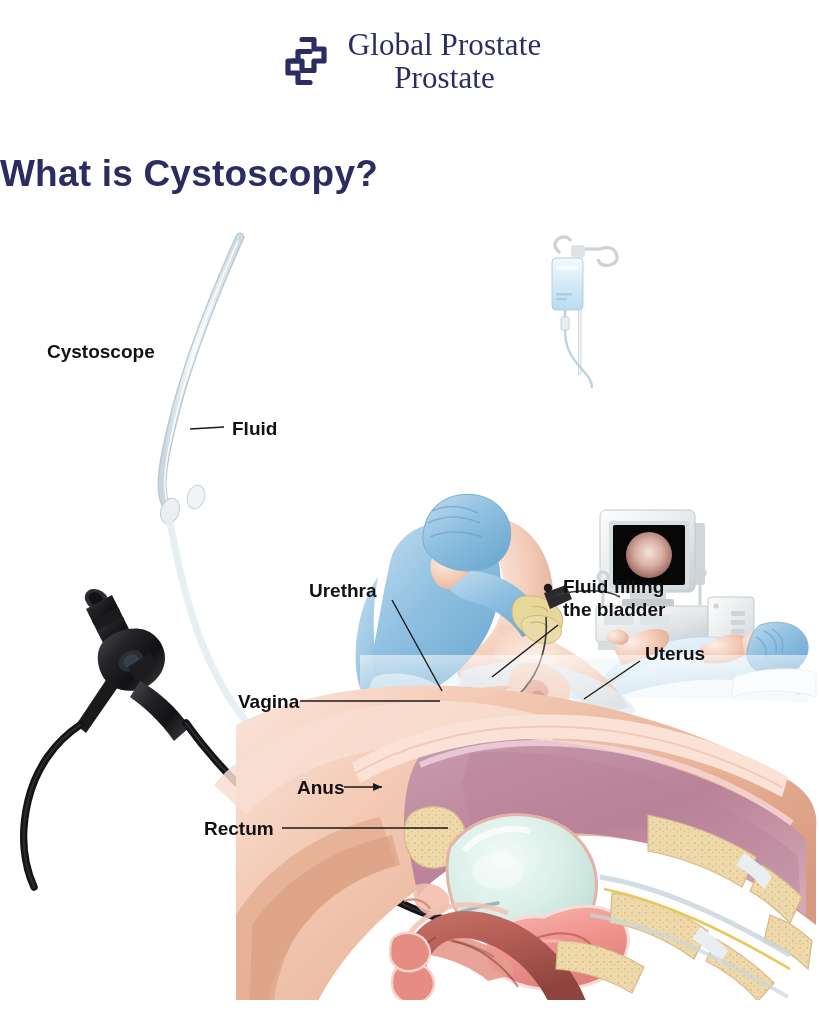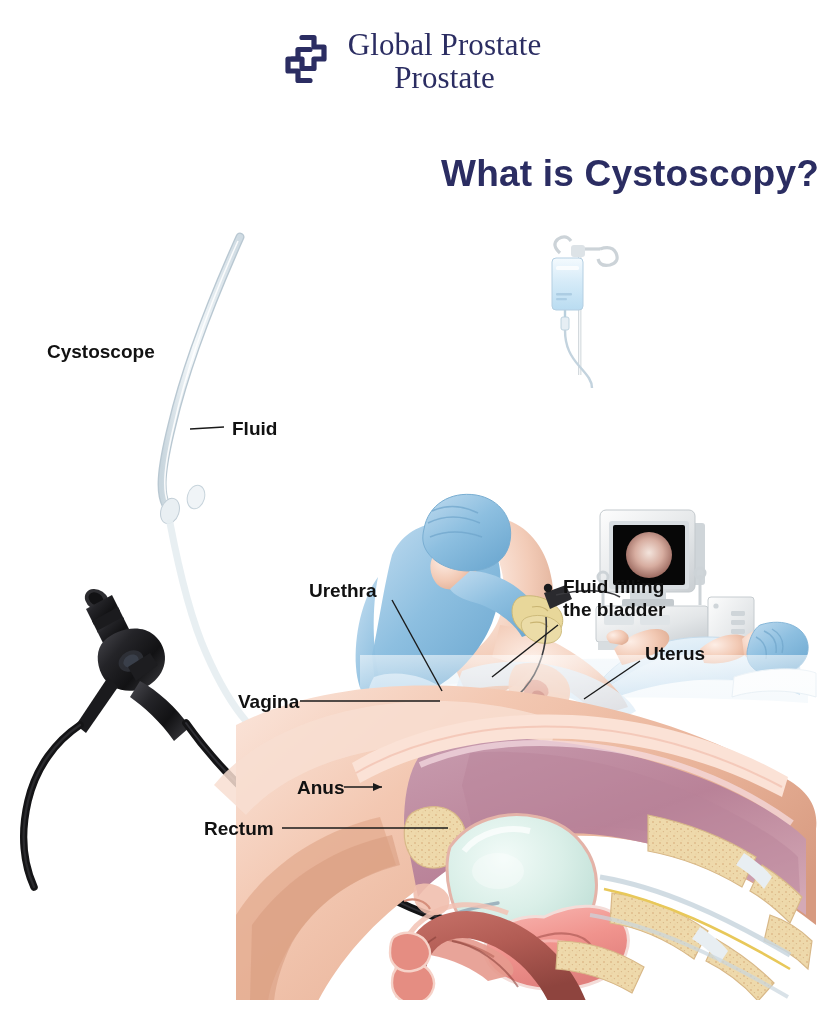--- a/index.html
+++ b/index.html
@@ -24,7 +24,7 @@
     top: 28px;
     display: flex;
     justify-content: center;
-    align-items: flex-start;
+    align-items: center;
     gap: 14px;
   }
   .brand-mark { width: 56px; height: 62px; flex: none; }

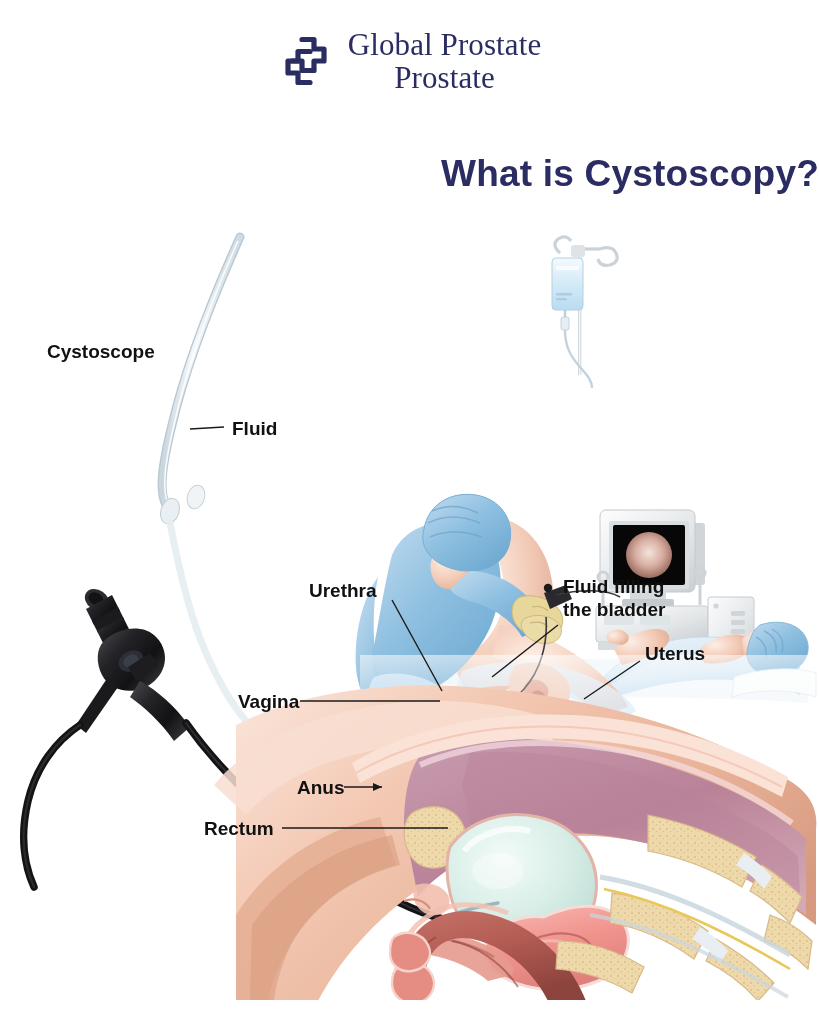--- a/index.html
+++ b/index.html
@@ -43,7 +43,7 @@
     position: absolute;
     left: 0; right: 0;
     top: 153px;
-    text-align: right;
+    text-align: left;
     color: #2b2d62;
     font-size: 37px;
     font-weight: bold;

